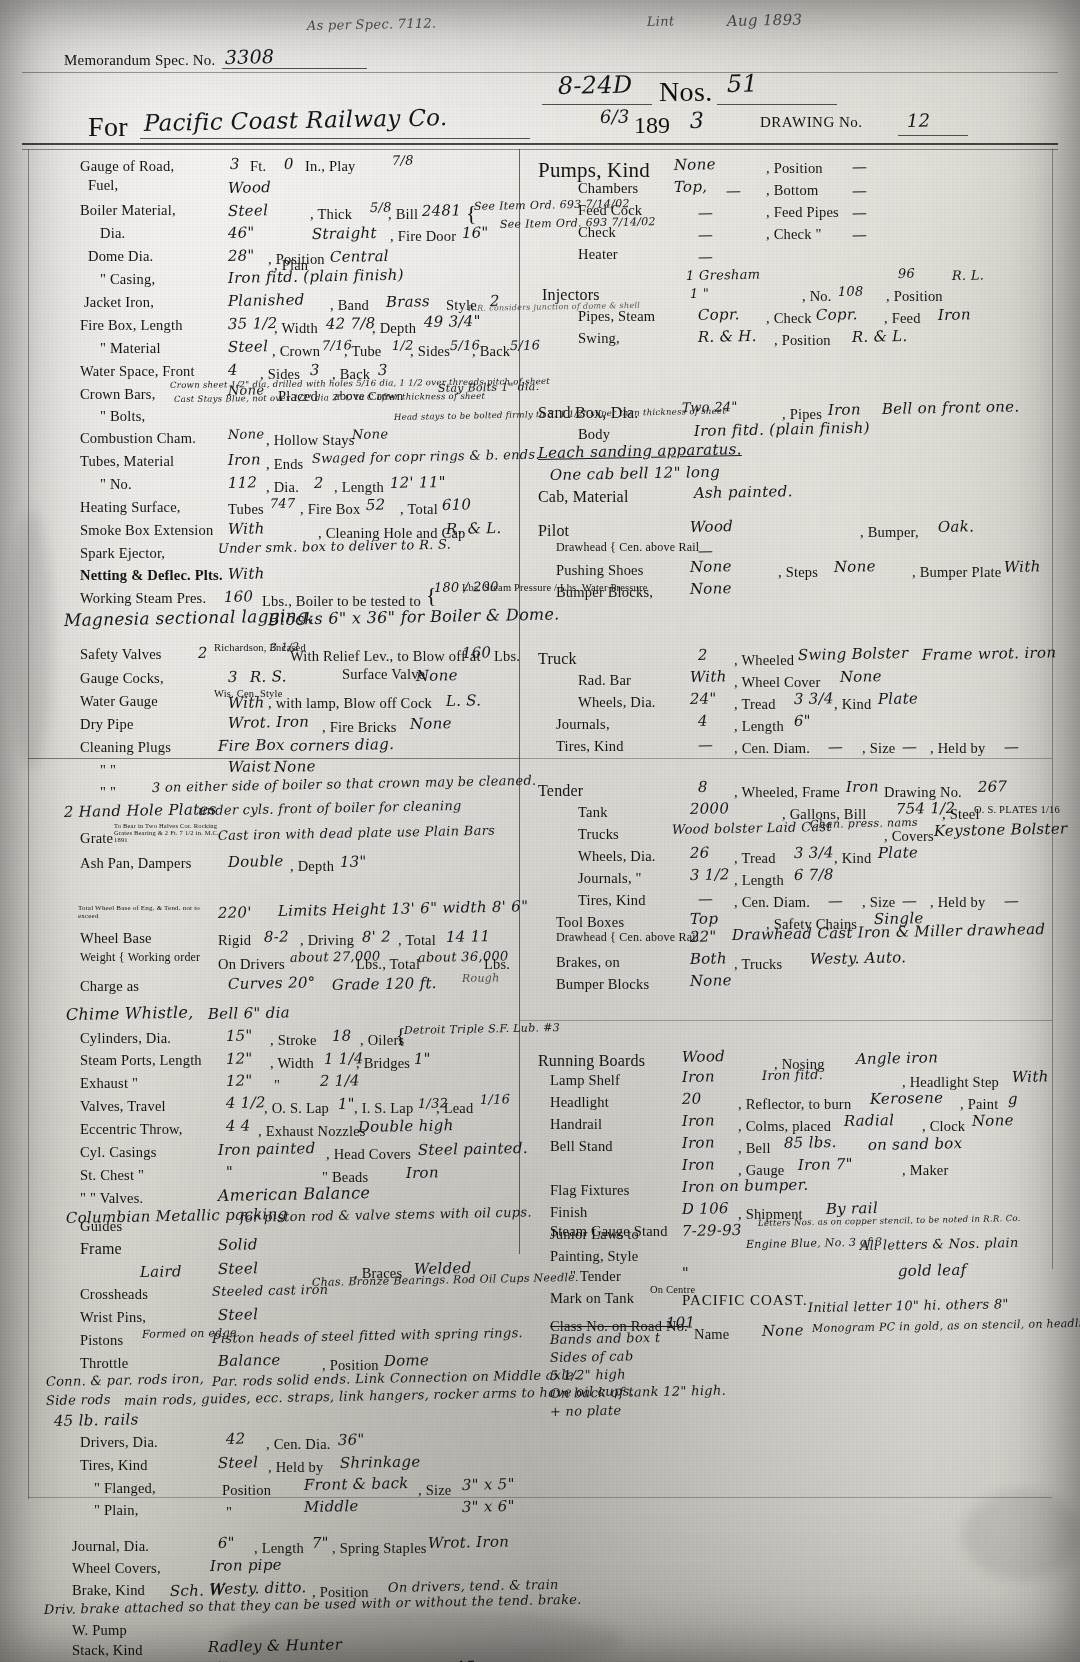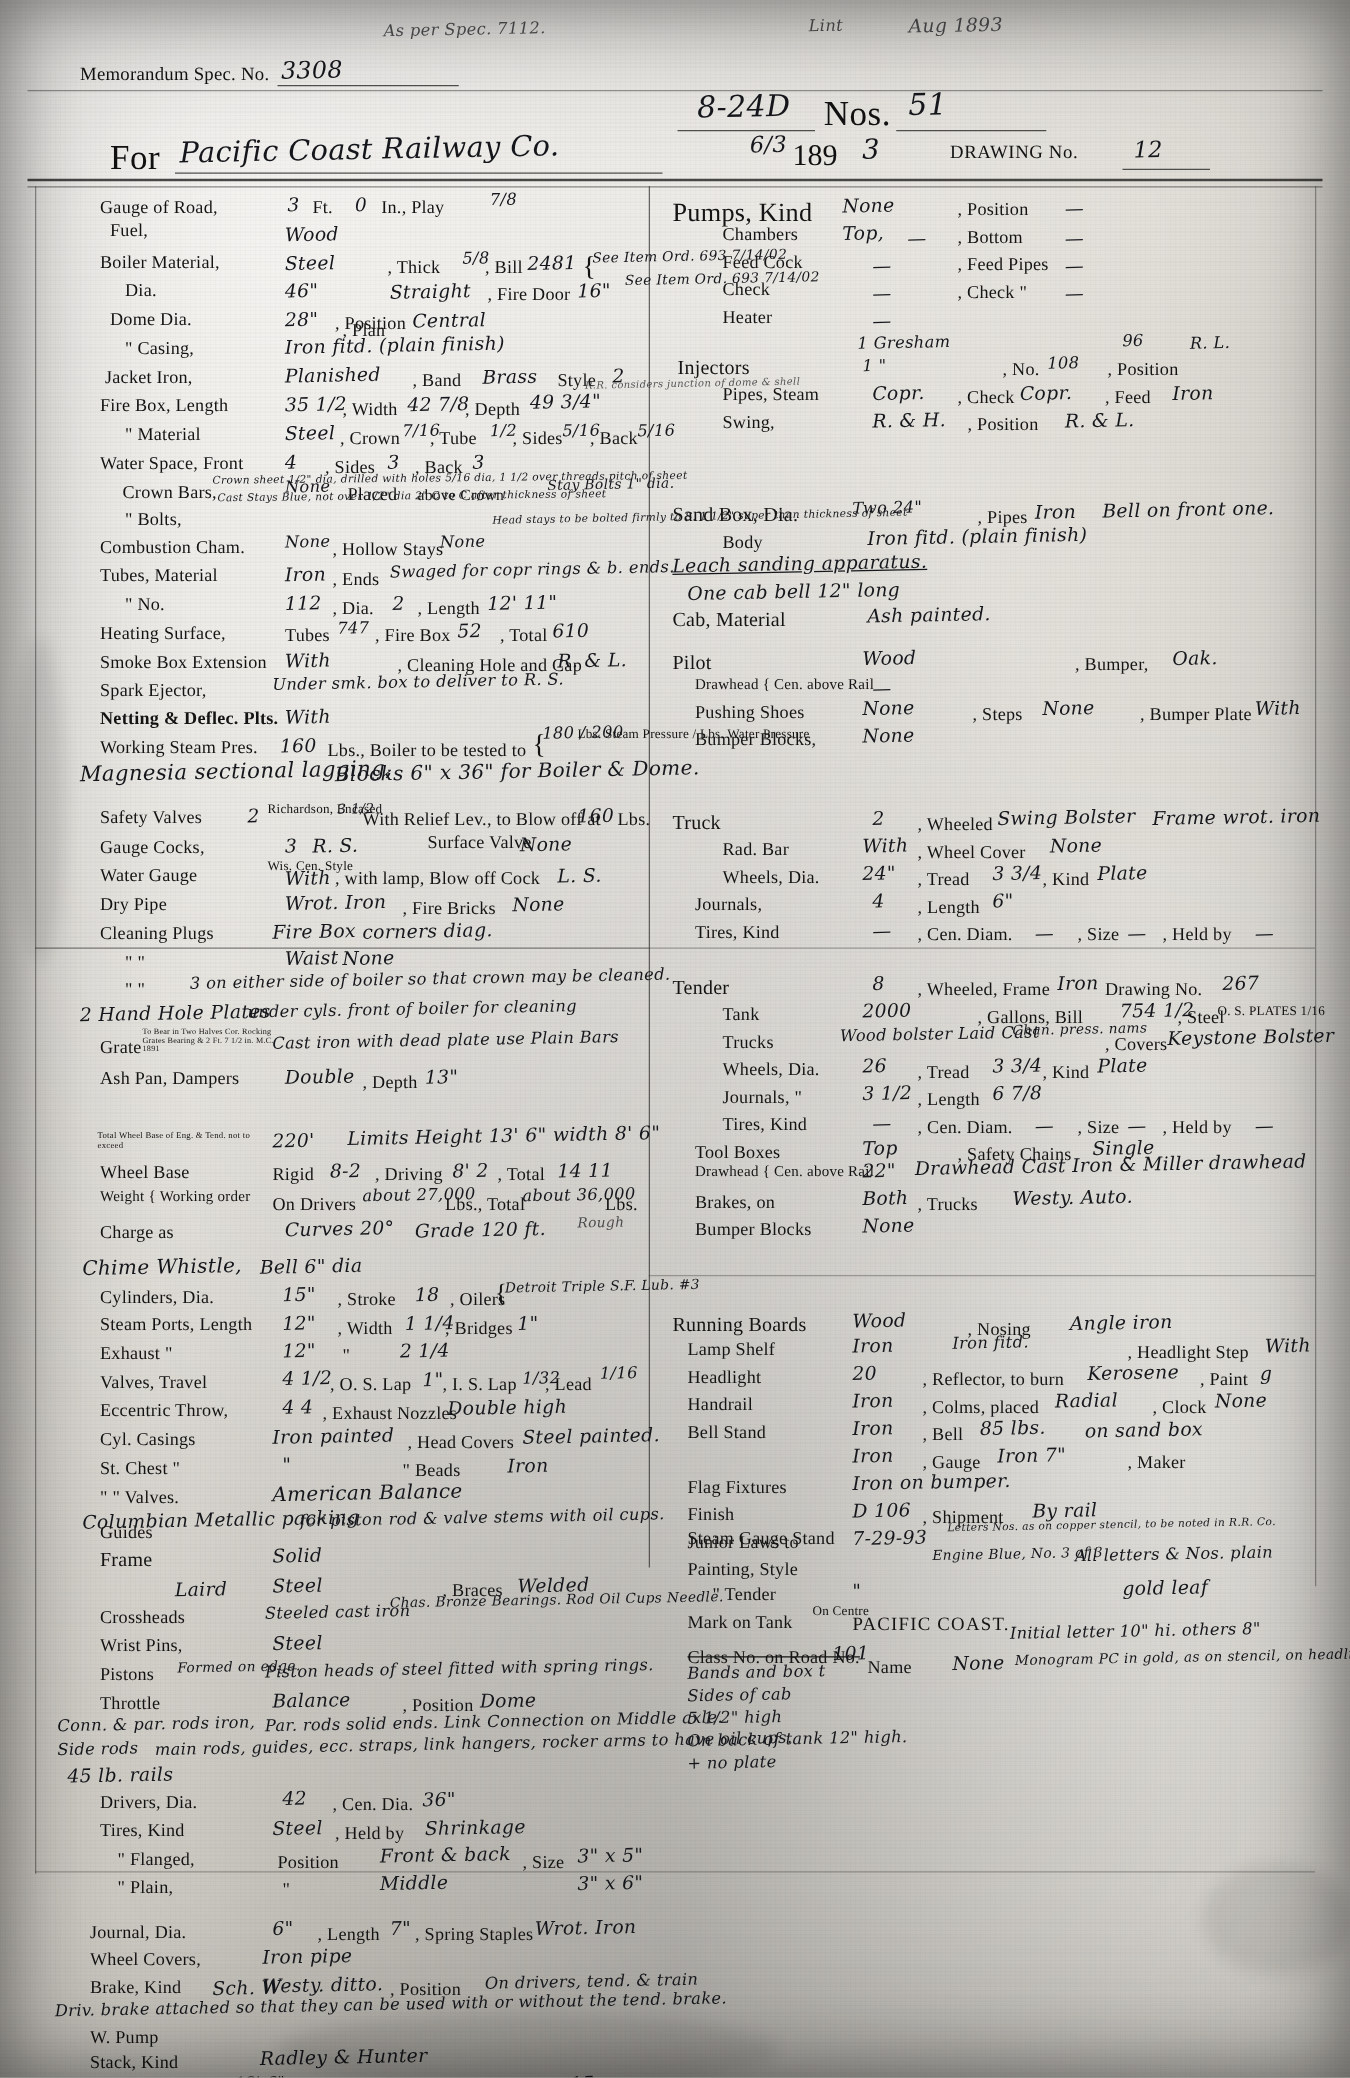--- a/index.html
+++ b/index.html
@@ -184,7 +184,7 @@
     <div class="pr lbl" style="left:310px;top:356px;">, Back</div>
     <div class="pr hand" style="left:356px;top:351px;">3</div>
 
-    <div class="pr lbl" style="left:58px;top:376px;margin-left:18px;">Crown Bars,</div>
+    <div class="pr lbl" style="left:58px;top:376px;">Crown Bars,</div>
     <div class="pr hand sm" style="left:206px;top:373px;">None</div>
     <div class="pr lbl" style="left:256px;top:378px;">Placed</div>
     <div class="pr lbl sm" style="left:312px;top:379px;">above Crown</div>

